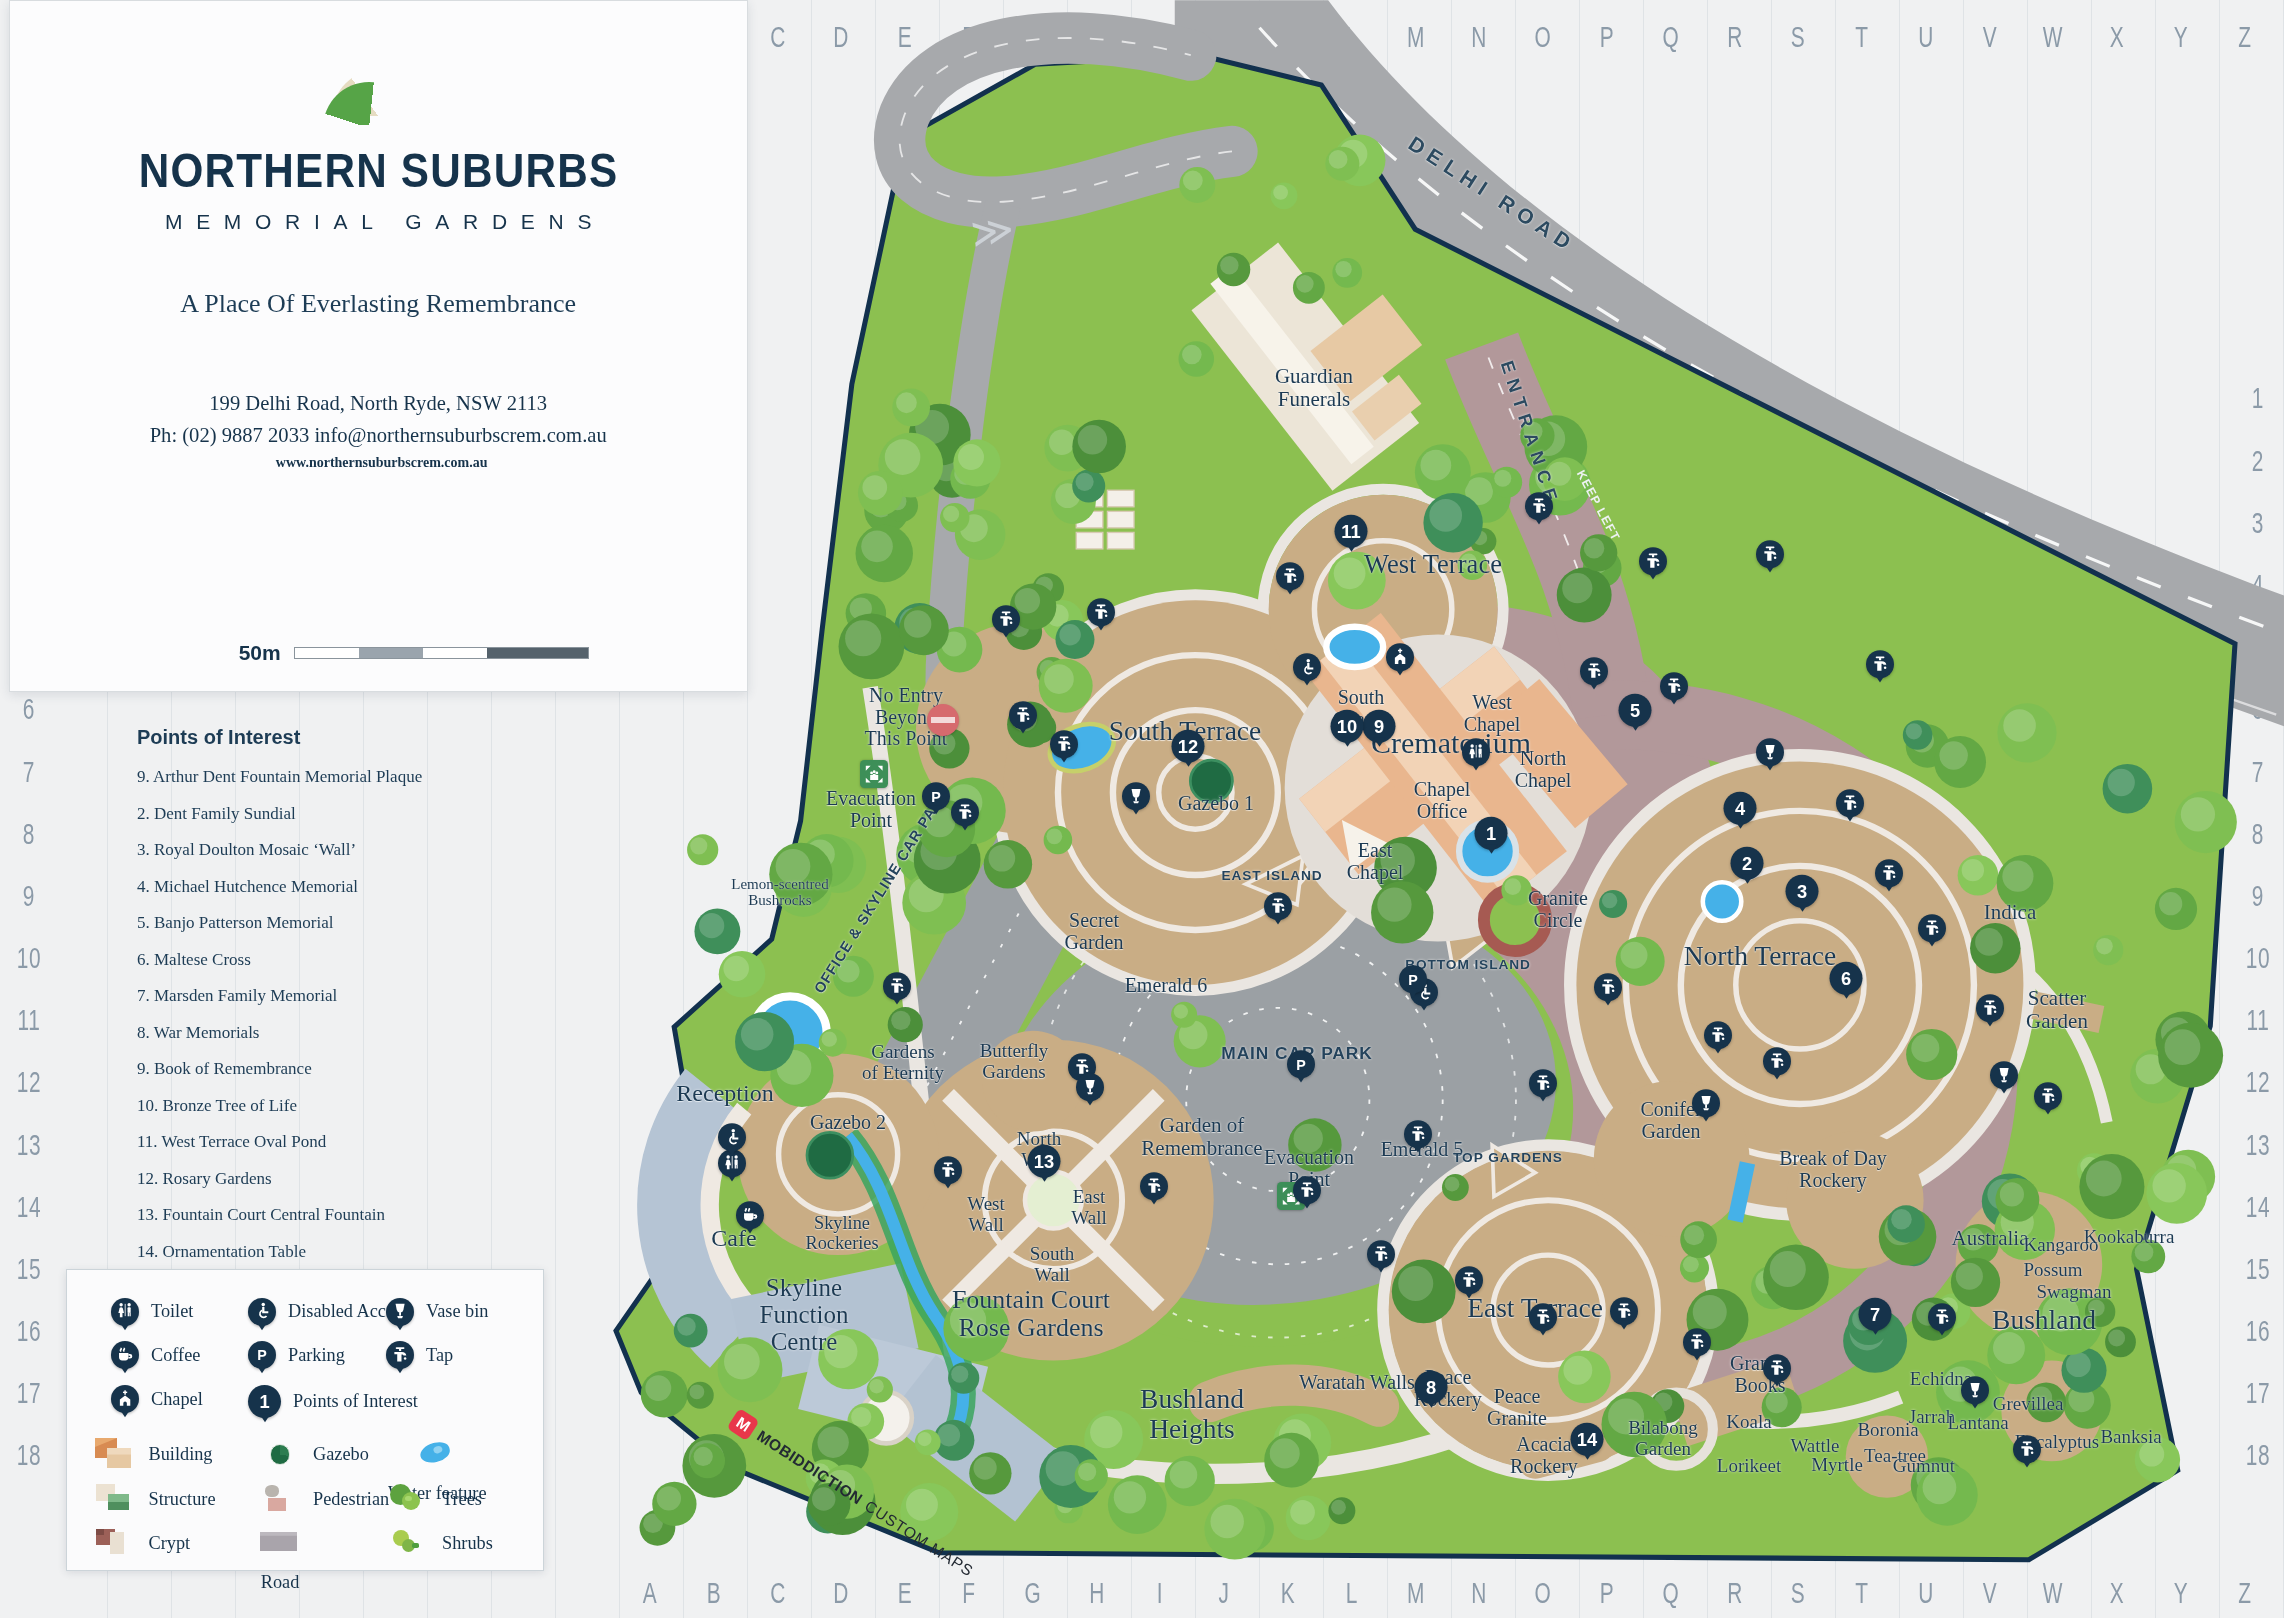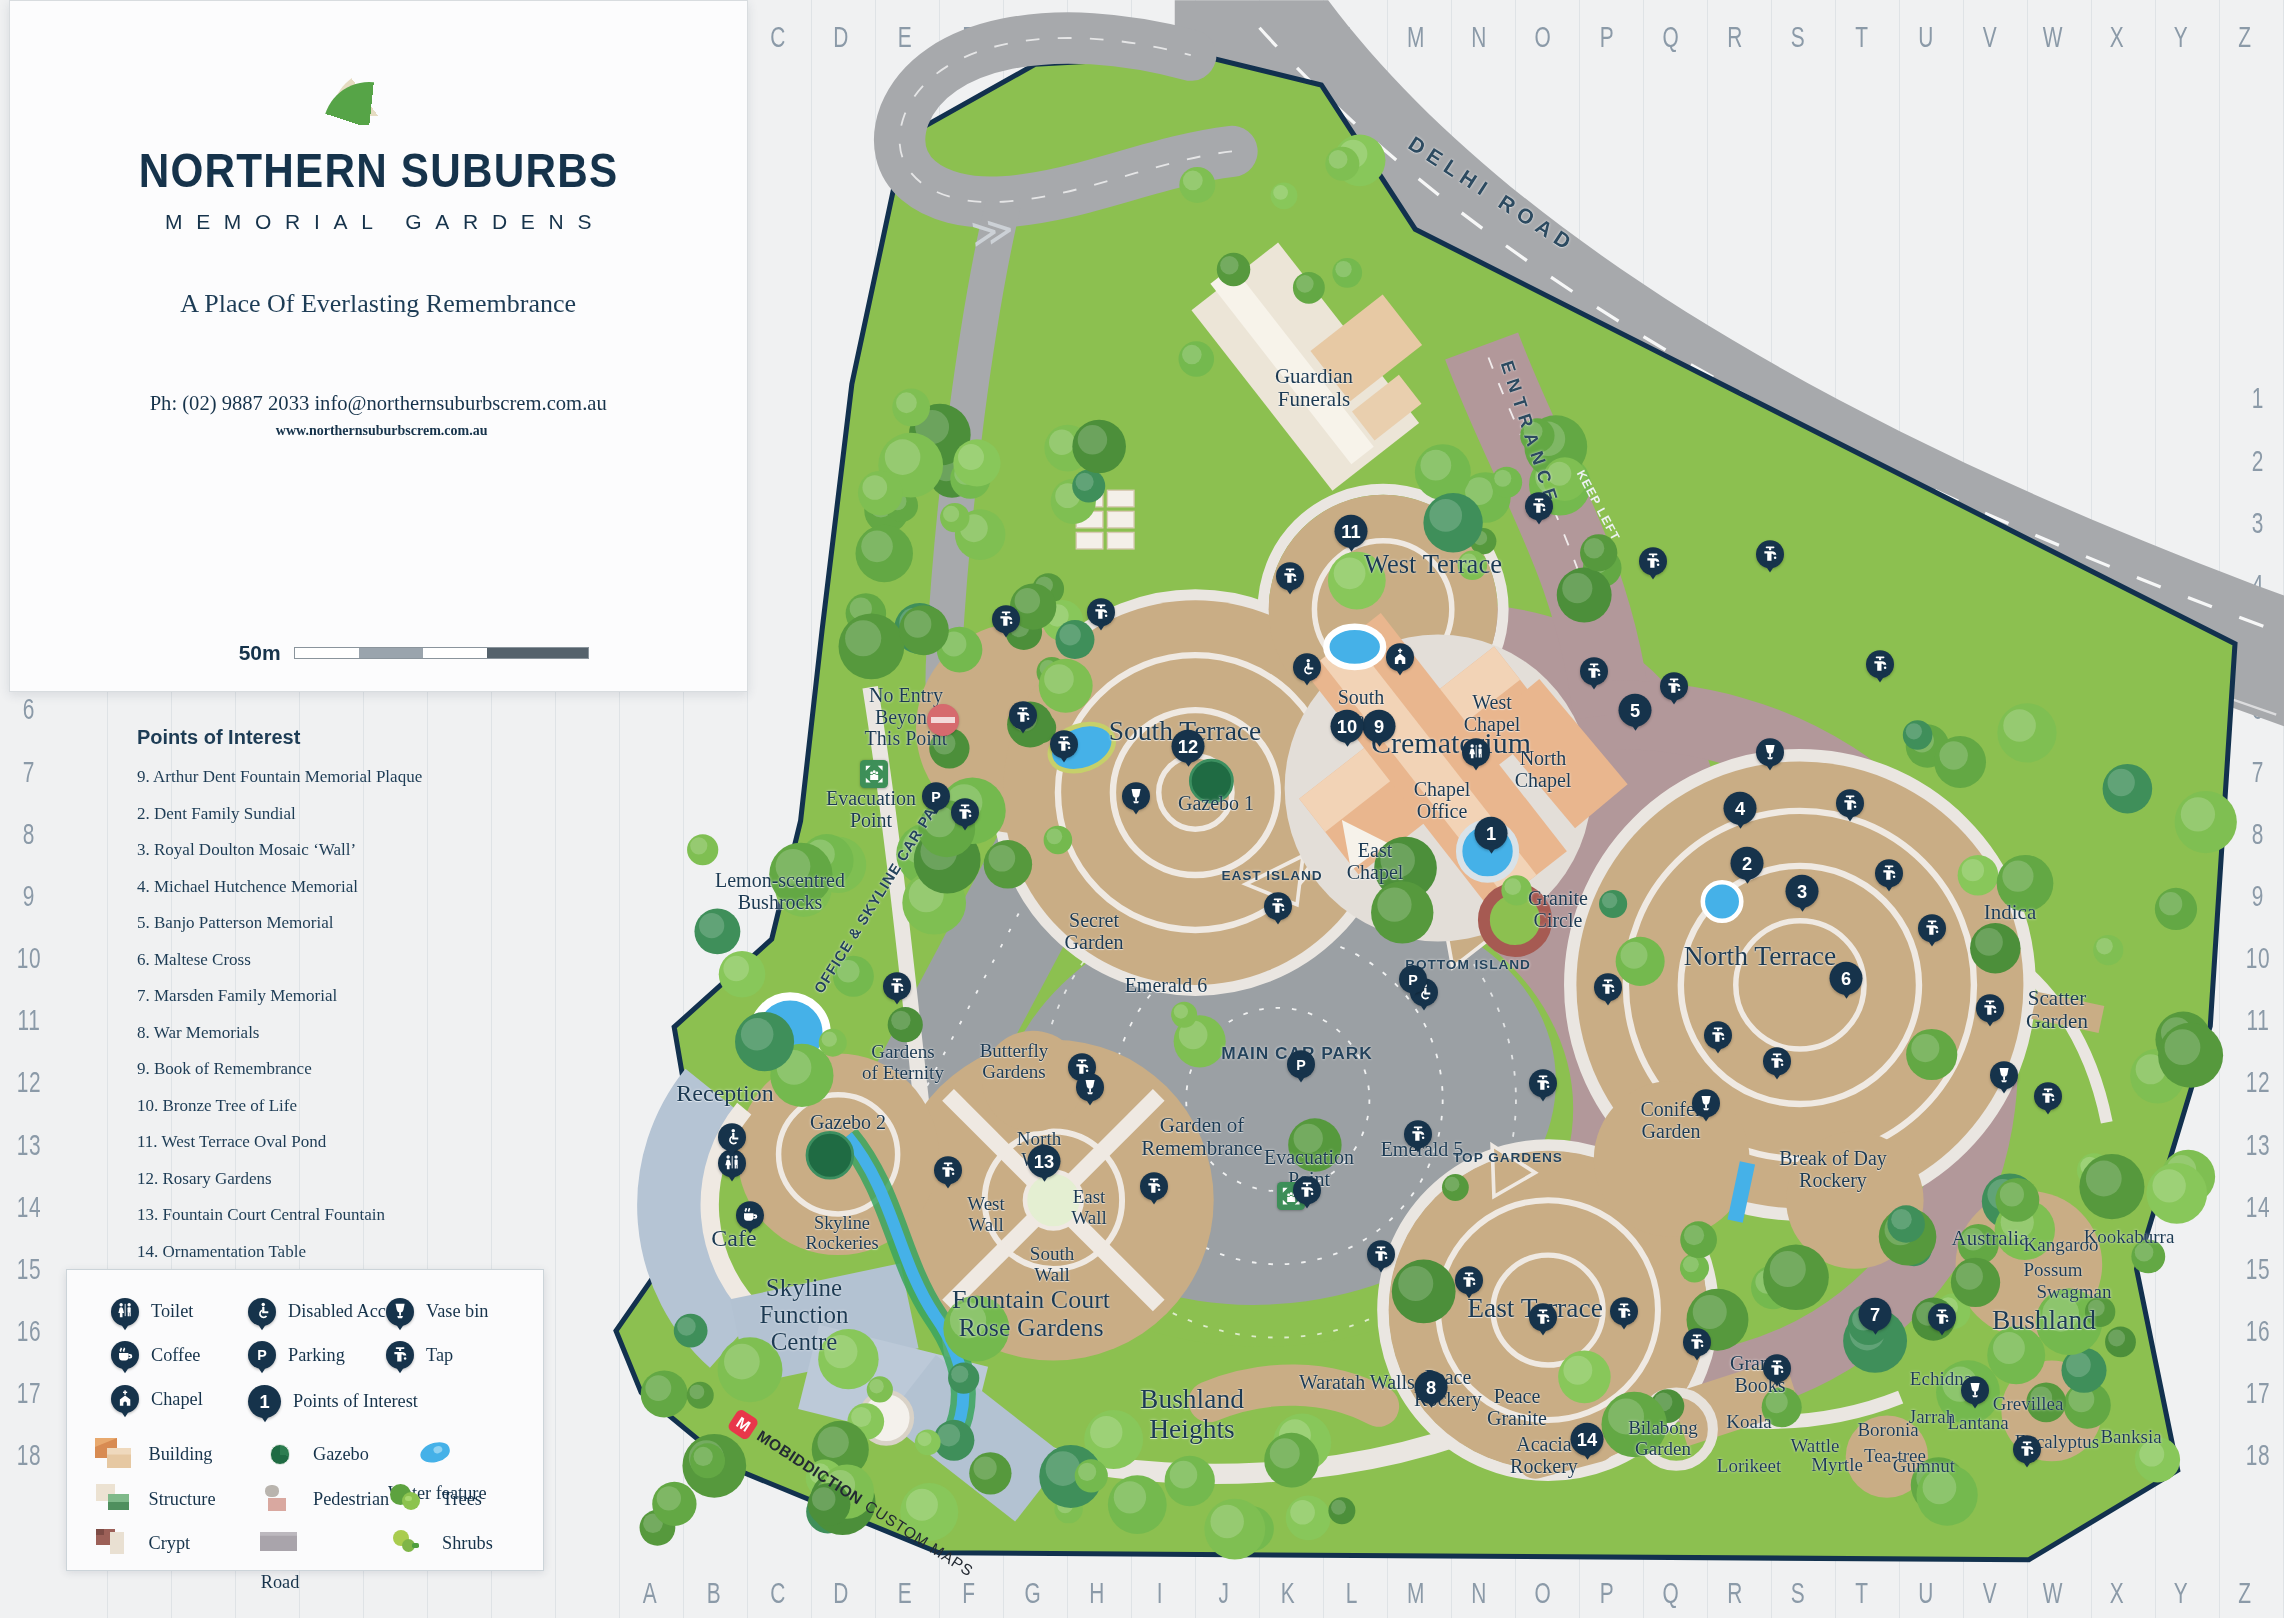--- a/index.html
+++ b/index.html
@@ -1267,6 +1267,7 @@
     <div id="brand-sub">MEMORIAL GARDENS</div>
     <div id="tagline">A Place Of Everlasting Remembrance</div>
     <div id="addr-block">
+      <div>199 Delhi Road, North Ryde, NSW 2113</div>
       <div>Ph: (02) 9887 2033  info@northernsuburbscrem.com.au</div>
       <div class="url">www.northernsuburbscrem.com.au</div>
     </div>

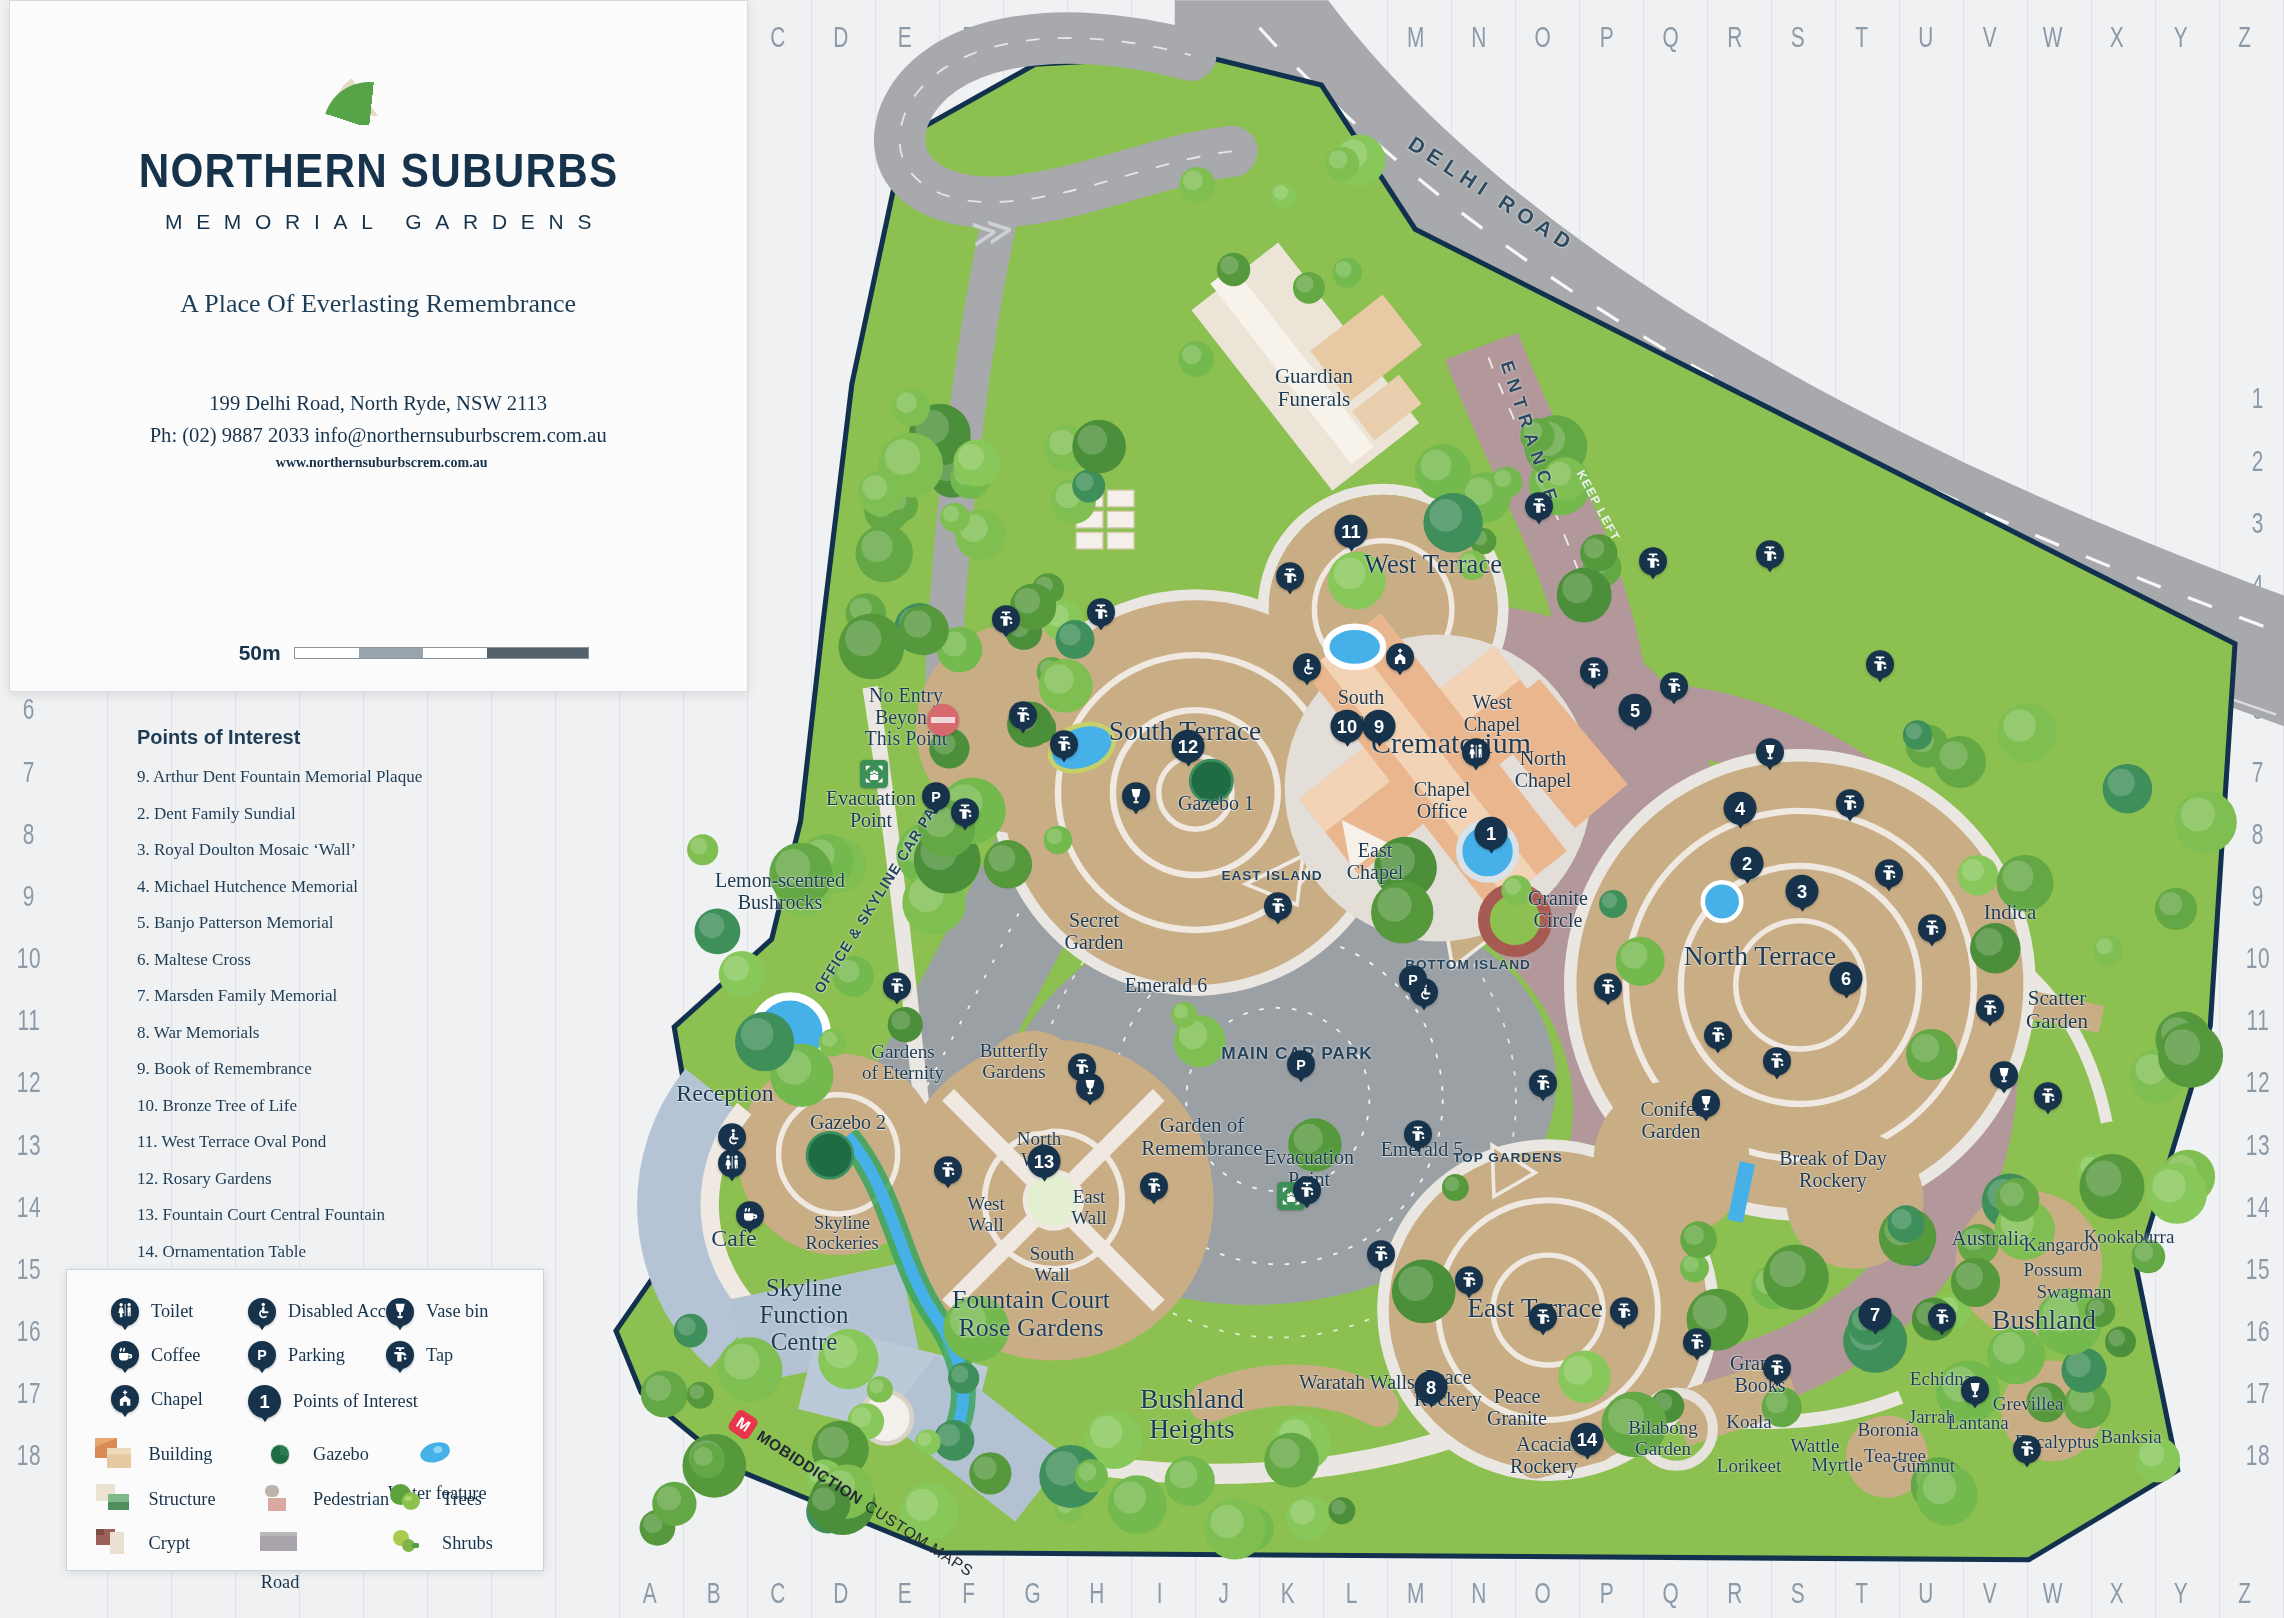--- a/index.html
+++ b/index.html
@@ -712,7 +712,7 @@
 Chapel</div>
       <div class="map-label" style="left: 1558px; top: 910px; font-size: 20px; transform: translate(-50%, -50%);">Granite
 Circle</div>
-      <div class="map-label" style="left: 780px; top: 892px; font-size: 20px; transform: translate(-50%, -50%);">Lemon-scentred
+      <div class="map-label" style="left: 780px; top: 892px; font-size: 15px; transform: translate(-50%, -50%);">Lemon-scentred
 Bushrocks</div>
       <div class="map-label caps" style="left: 882px; top: 891px; font-size: 14.7px; transform: translate(-50%, -50%) rotate(-58deg);">OFFICE &amp; SKYLINE CAR PARK</div>
       <div class="map-label" style="left: 1094px; top: 932px; font-size: 20px; transform: translate(-50%, -50%);">Secret

